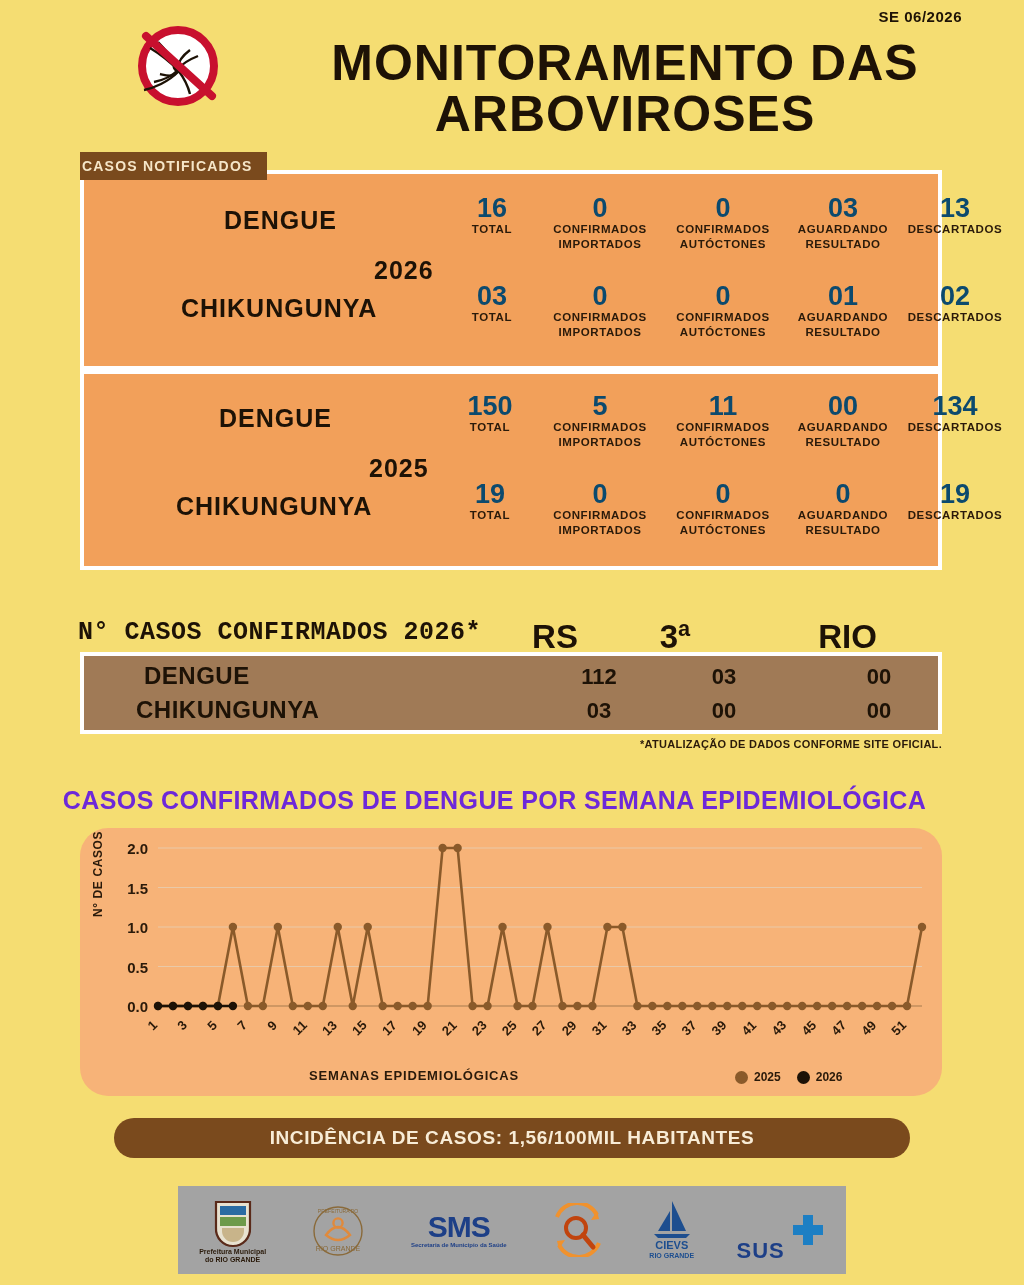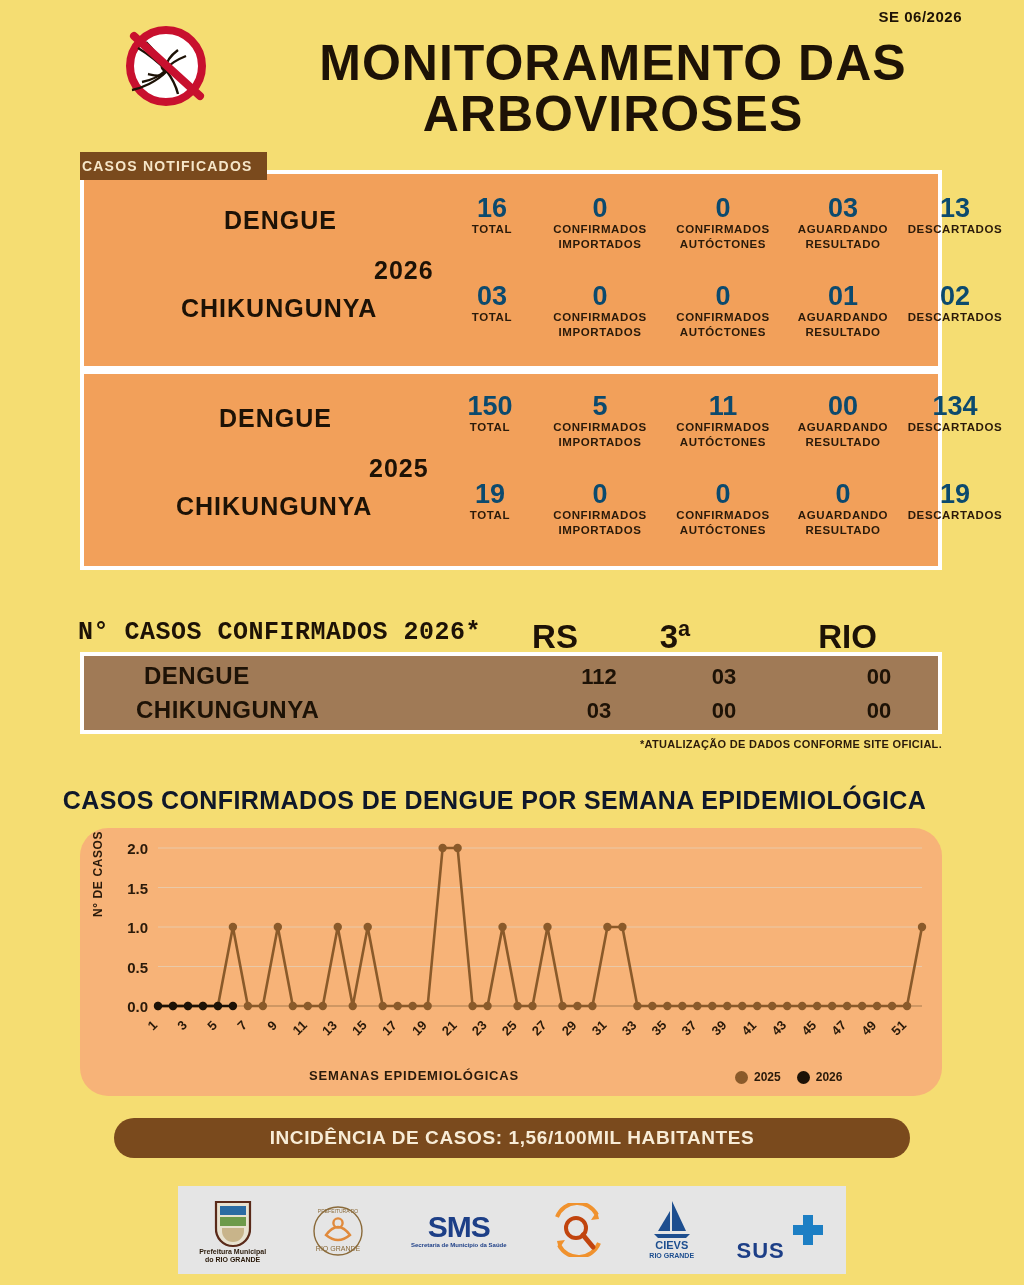--- a/index.html
+++ b/index.html
@@ -17,7 +17,7 @@
     font-size:15px; font-weight:bold; letter-spacing:.5px; color:#1d1206;
   }
   
-  .header{ position:absolute; top:18px; left:108px; width:870px; height:115px; }
+  .header{ position:absolute; top:18px; left:120px; width:870px; height:115px; }
   .logo-mosquito{ position:absolute; left:0; top:6px; width:110px; height:92px; }
   .title{
     position:absolute; left:145px; top:20px; width:720px;

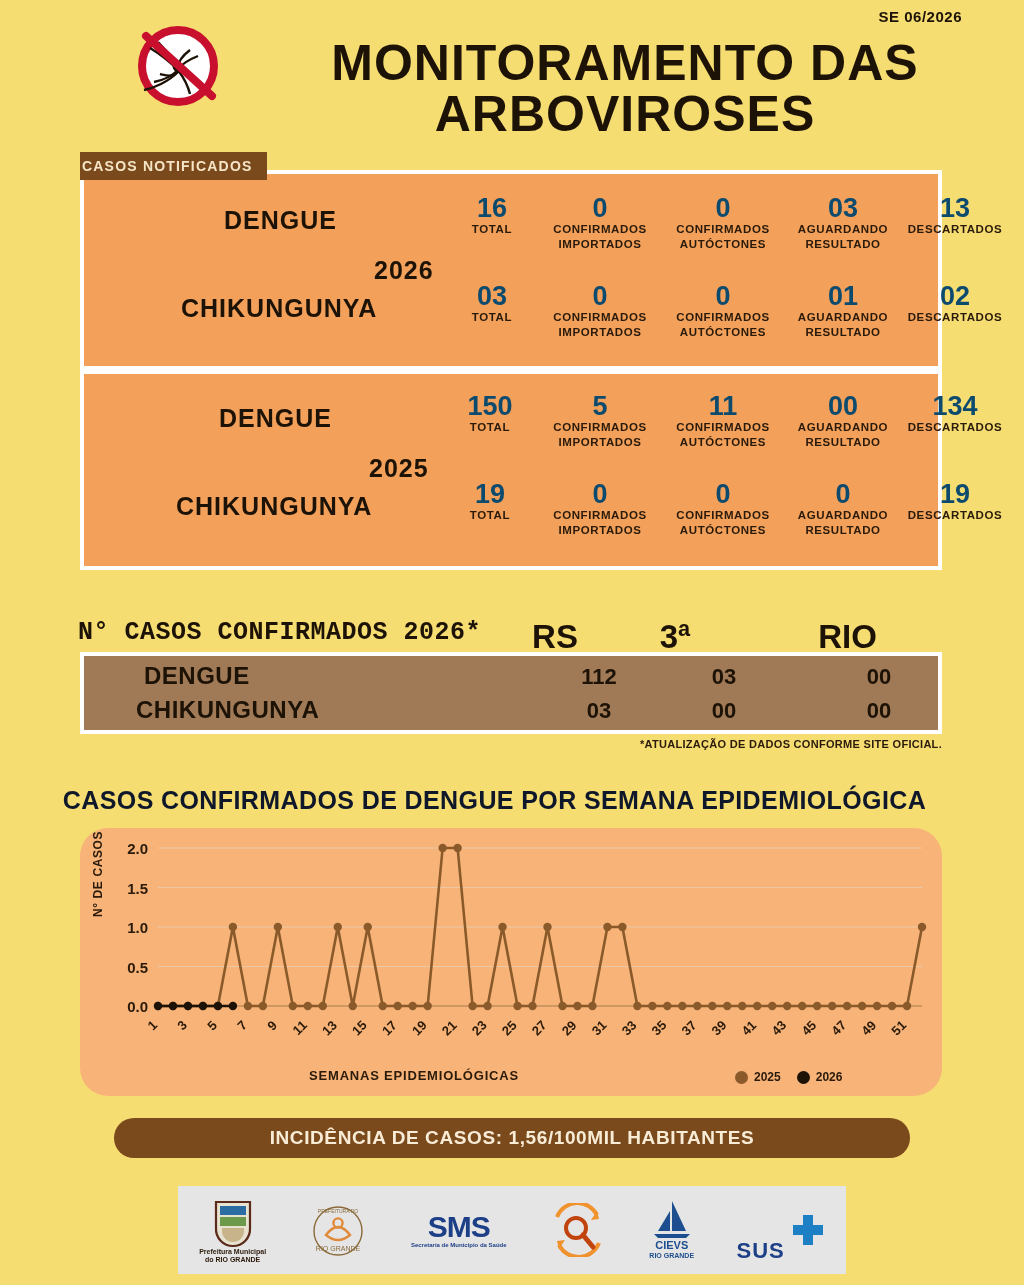--- a/index.html
+++ b/index.html
@@ -73,7 +73,7 @@
   
   .chart-title{
     position:absolute; left:0; top:786px; width:989px; text-align:center;
-    font-size:25px; font-weight:bold; letter-spacing:.4px; color:#0f172a;
+    font-size:25px; font-weight:bold; letter-spacing:.4px; color:#6d28d9;
   }
   .chart-card{
     position:absolute; left:80px; top:828px; width:862px; height:268px;

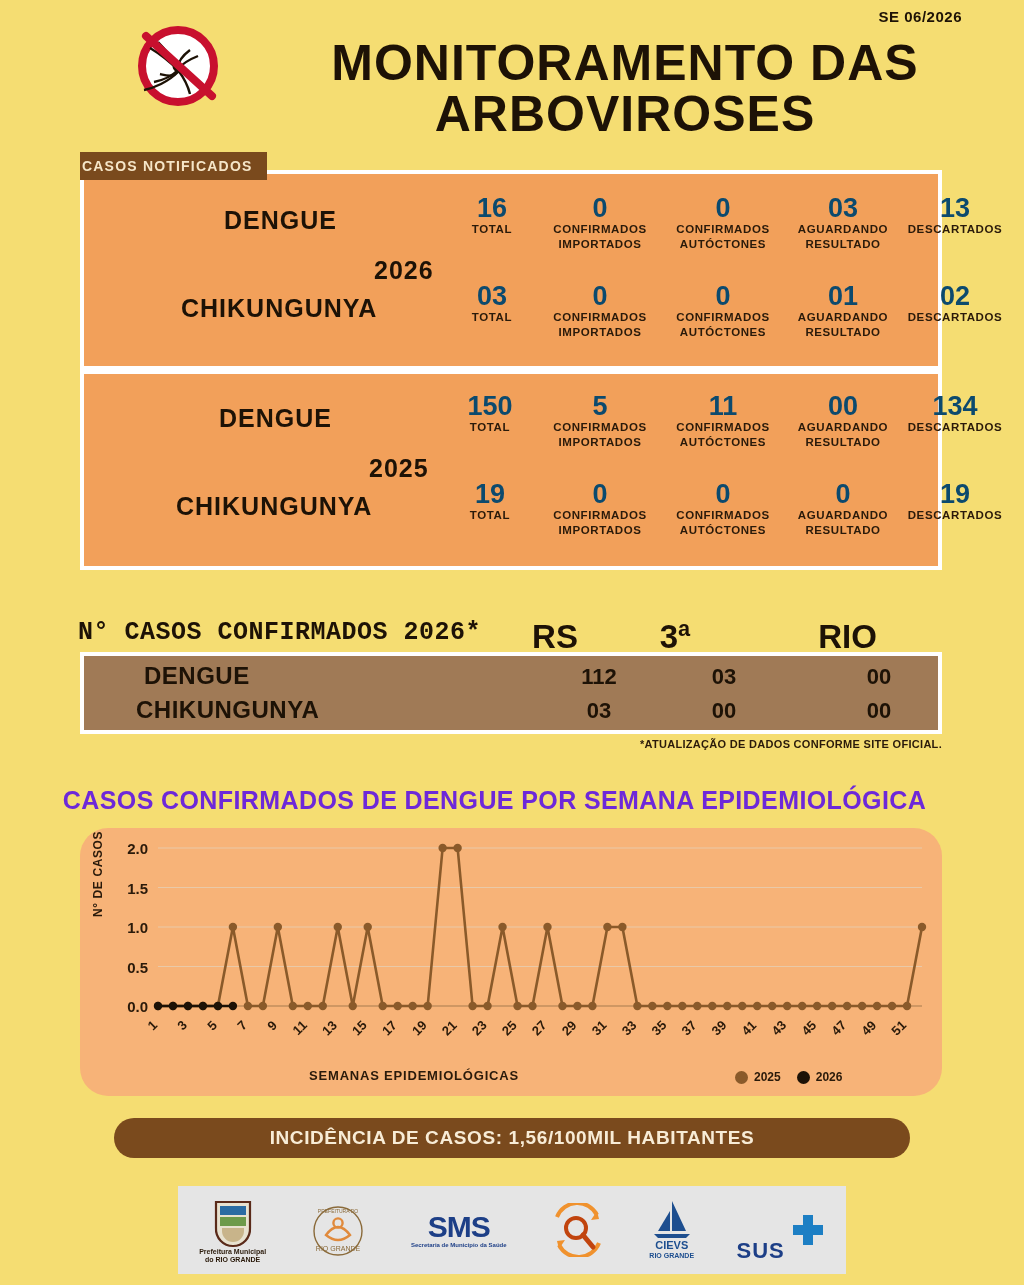--- a/index.html
+++ b/index.html
@@ -102,7 +102,7 @@
   
   .footer{
     position:absolute; left:178px; top:1186px; width:668px; height:88px;
-    background:#e5e5e5; display:flex; align-items:center; justify-content:space-around;
+    background:#a3a3a3; display:flex; align-items:center; justify-content:space-around;
   }
   .flogo{ display:flex; flex-direction:column; align-items:center; justify-content:center; }
   .flogo .ftxt{ font-size:7px; font-weight:bold; color:#2a1a0a; text-align:right; line-height:1.2; }

